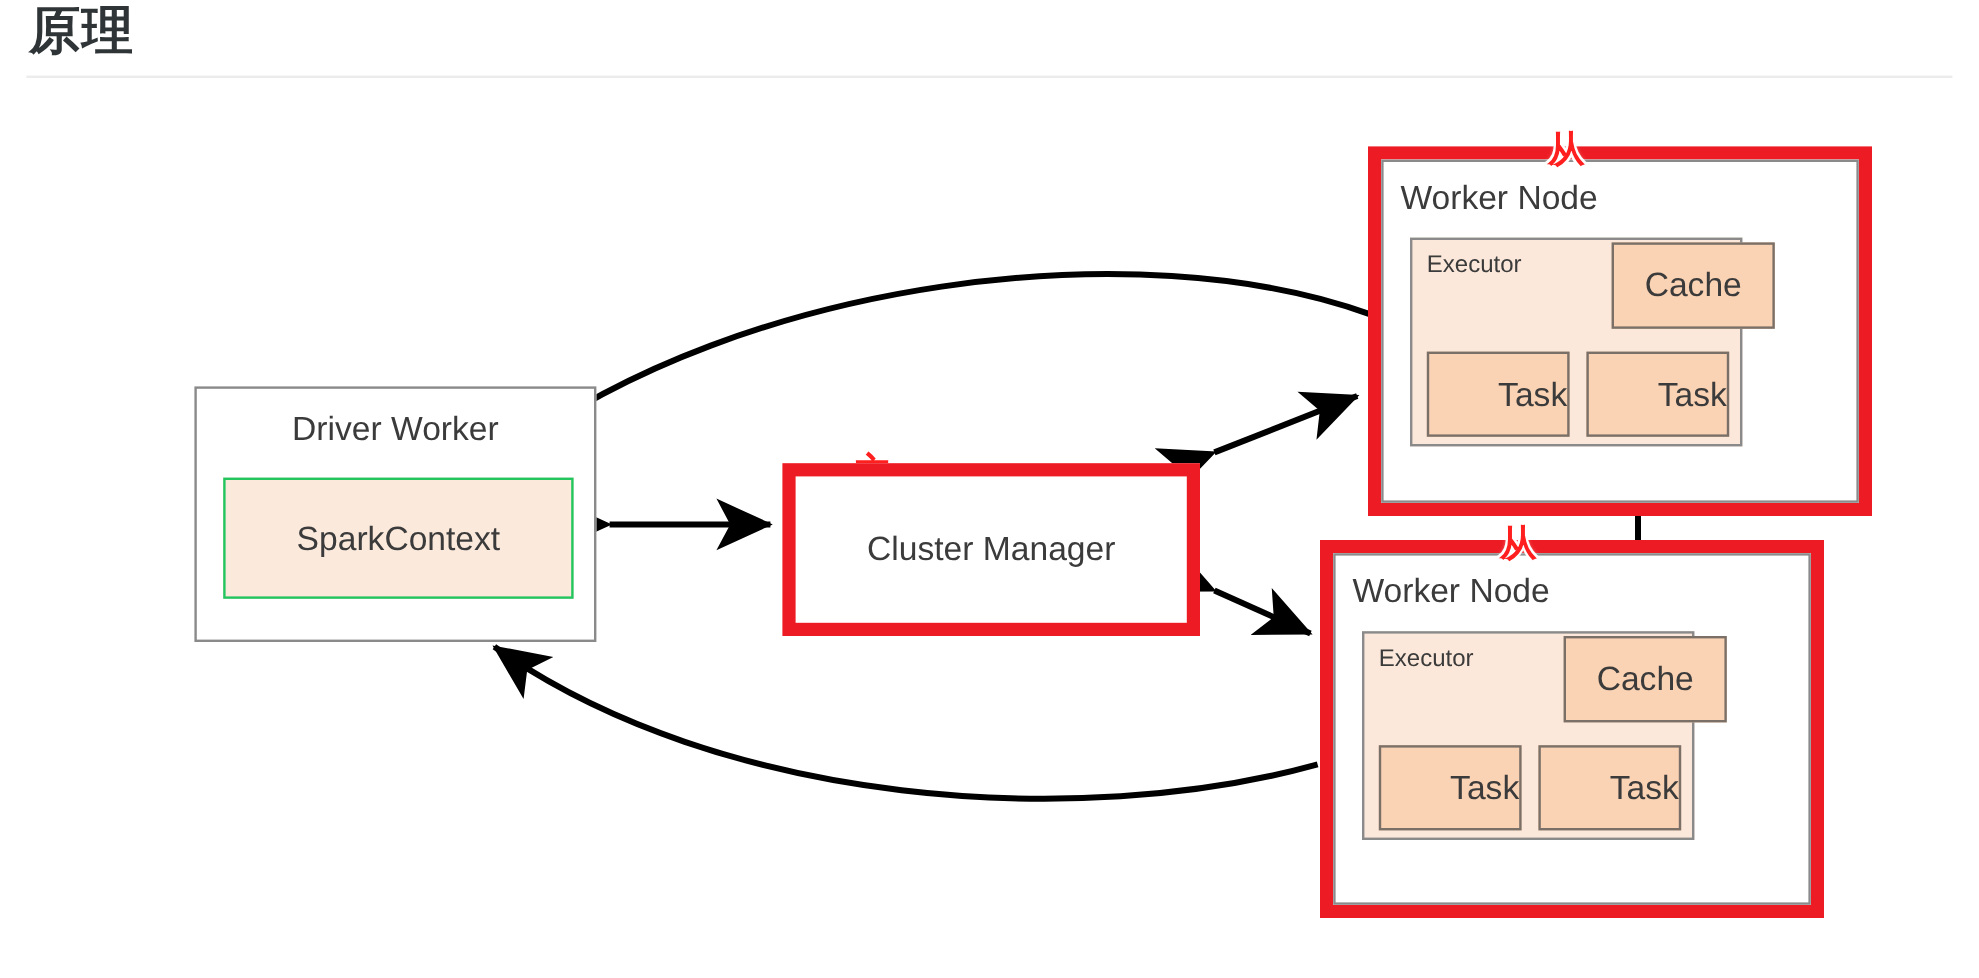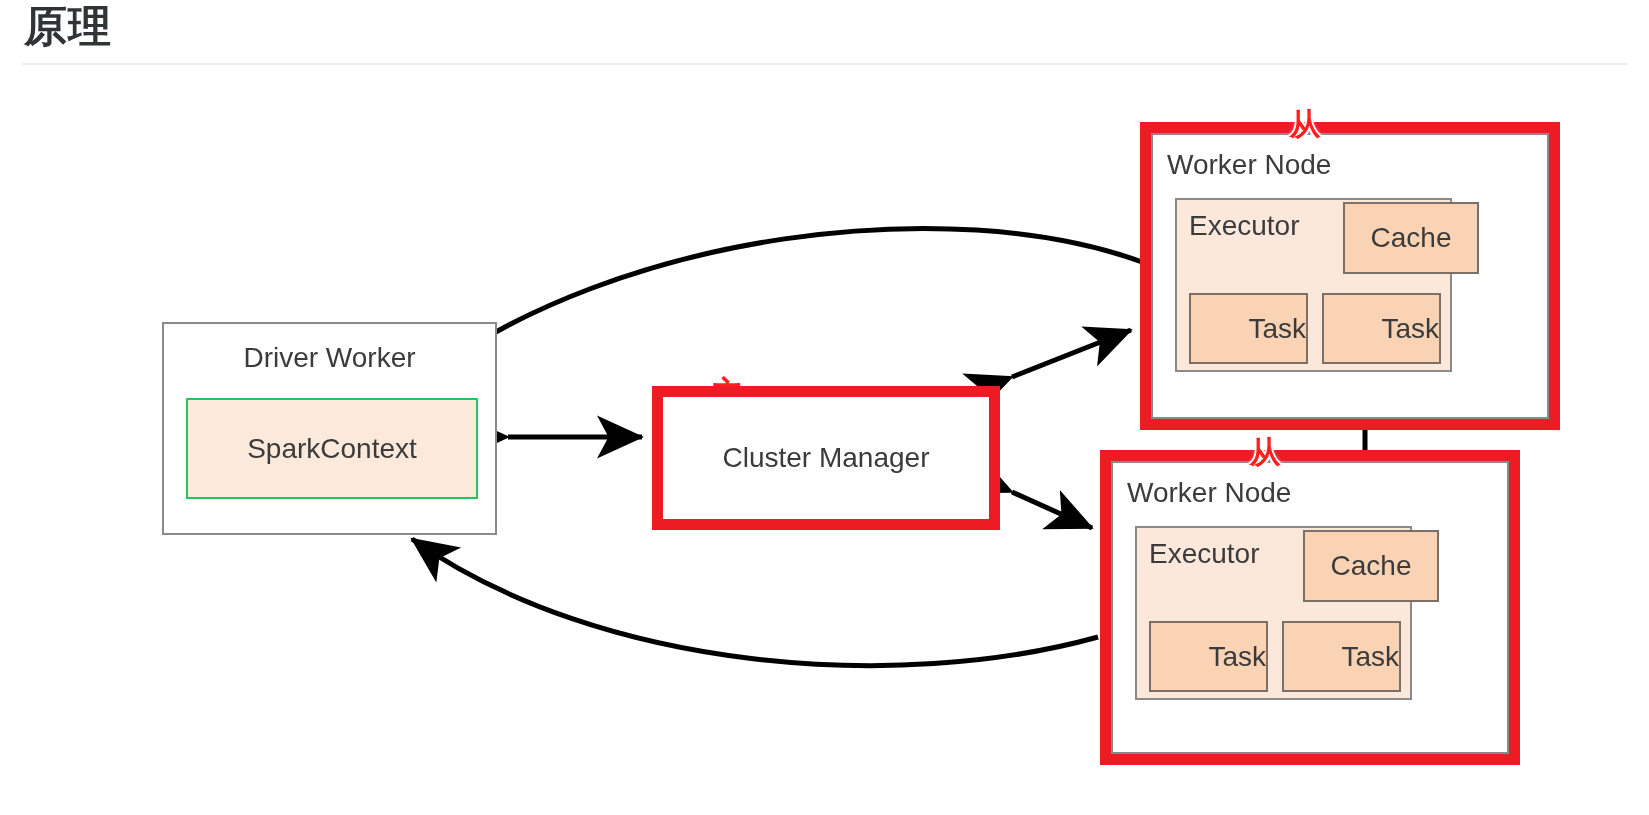--- a/index.html
+++ b/index.html
@@ -142,7 +142,7 @@
   .executor-label {
     position: absolute;
     left: 12px; top: 10px;
-    font-size: 28px;
+    font-size: 20px;
     color: #3b3b3b;
     white-space: nowrap;
   }

